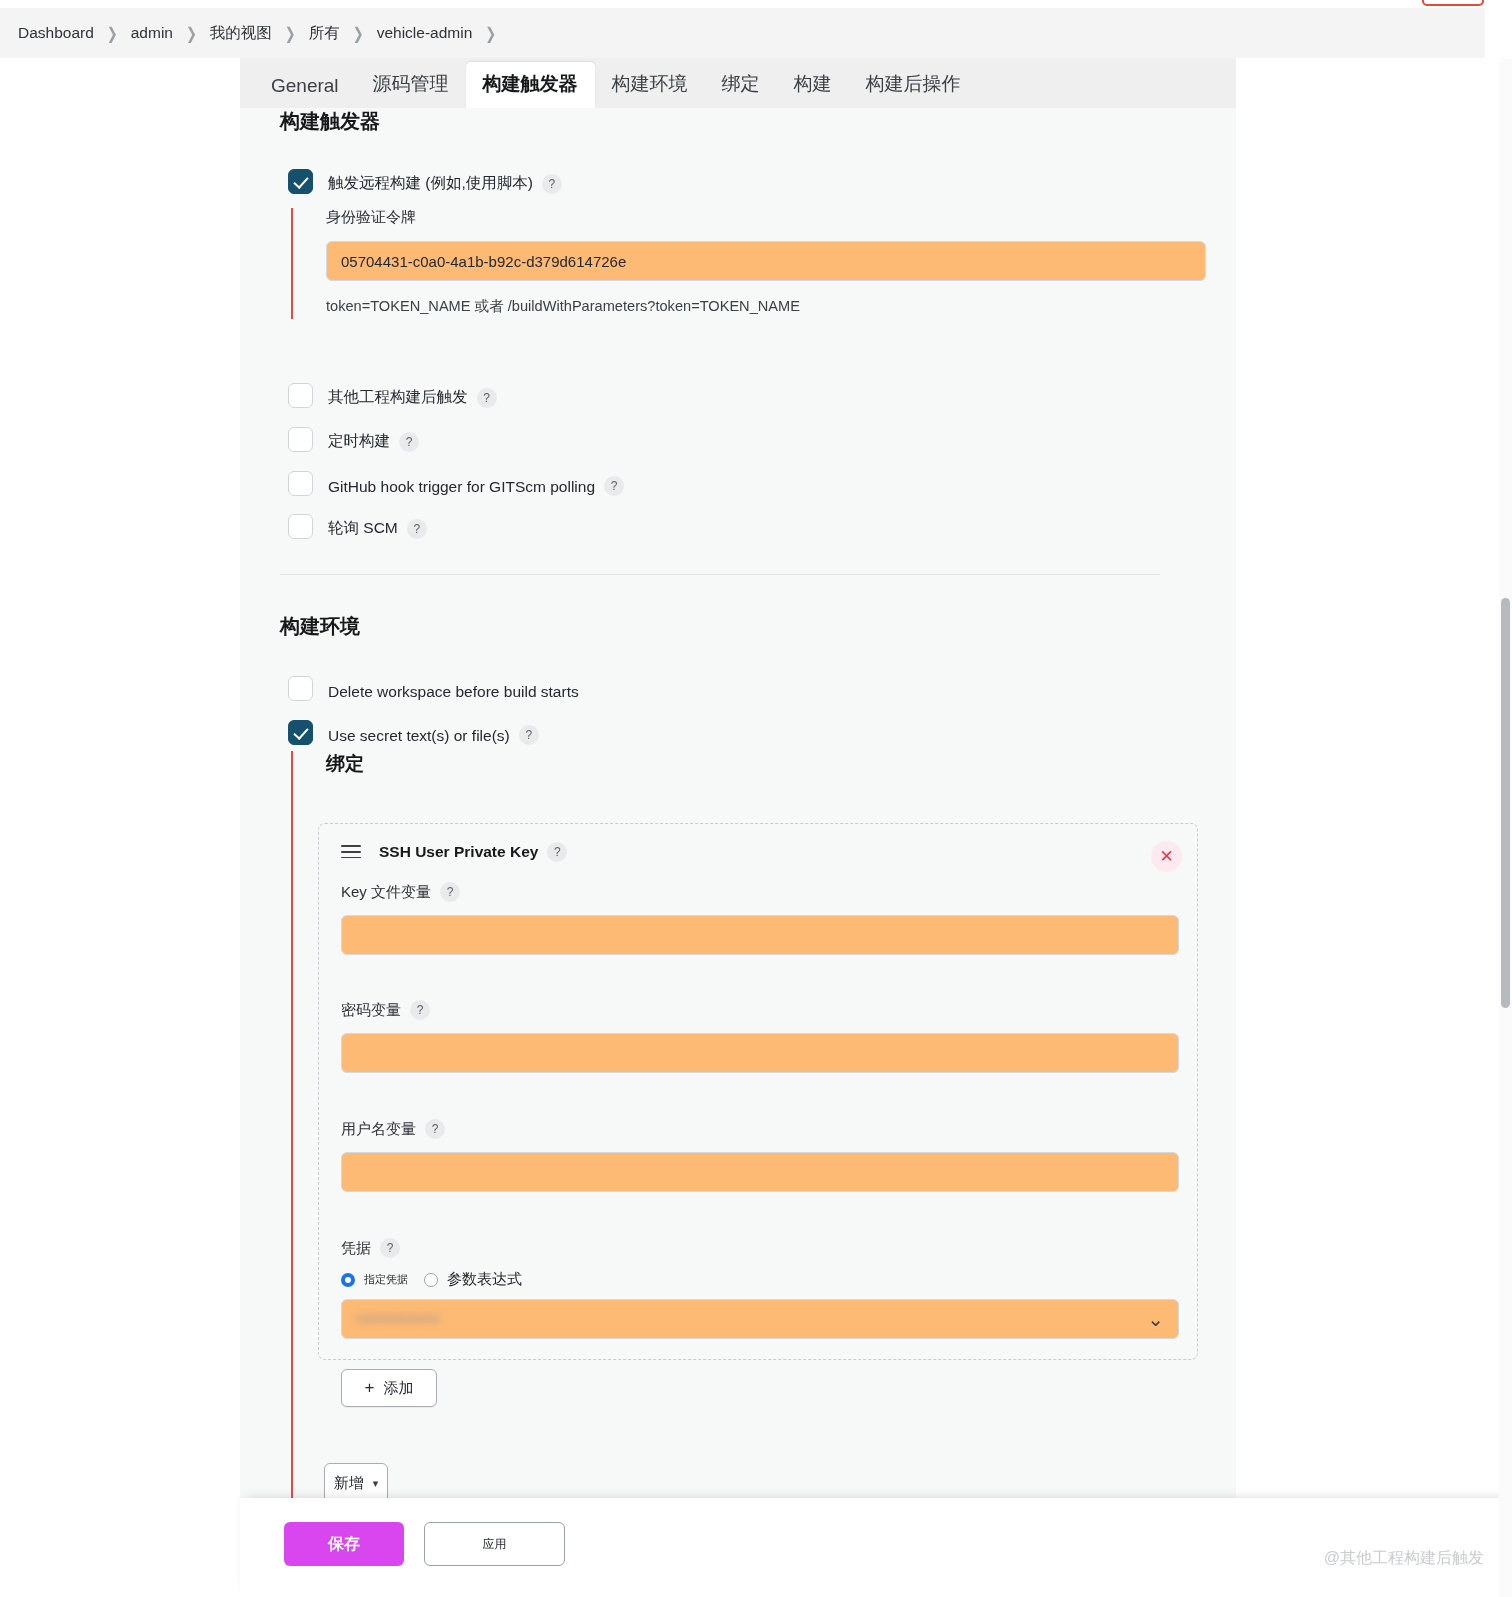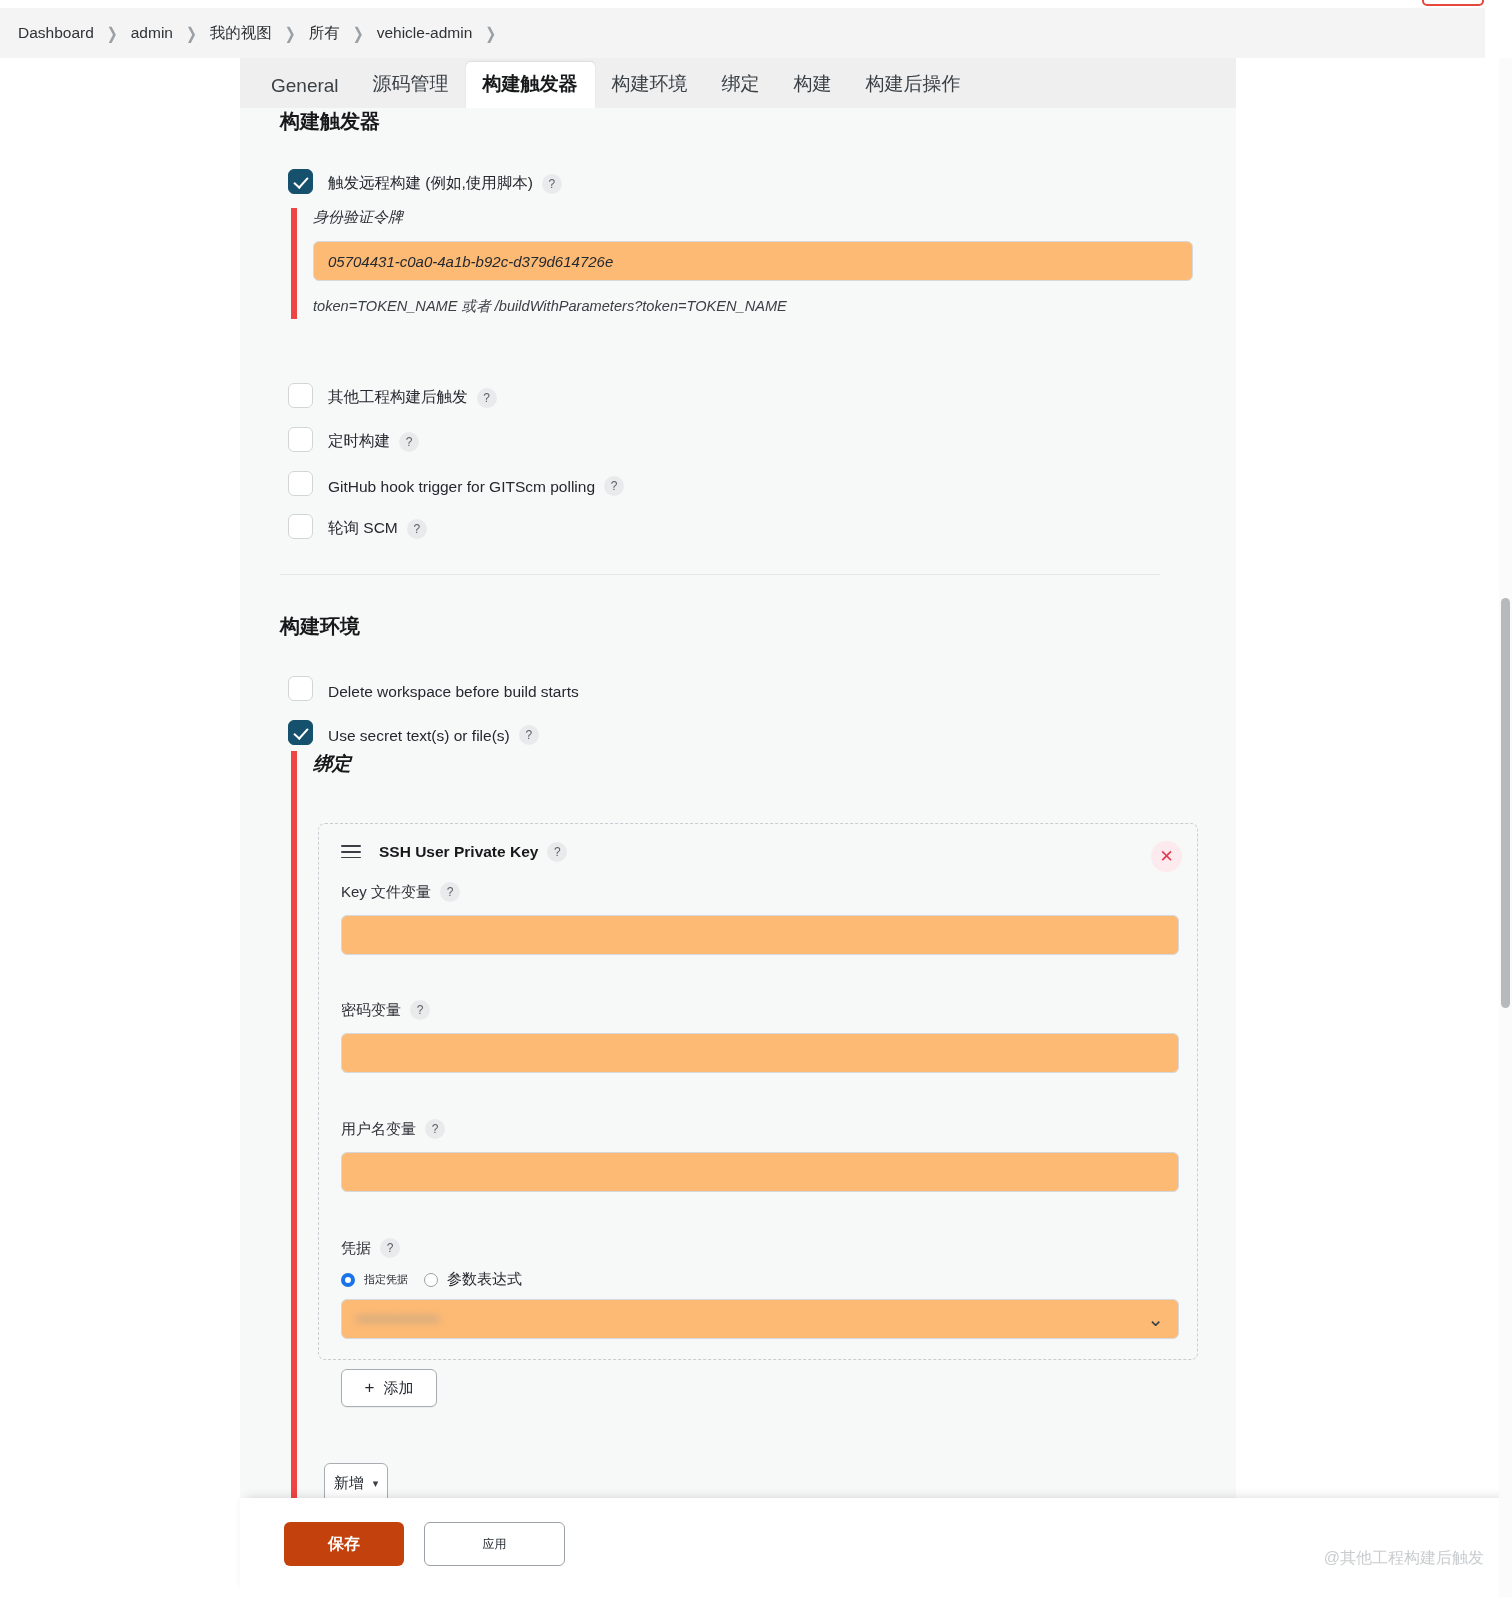--- a/index.html
+++ b/index.html
@@ -111,9 +111,8 @@
   
   .indent{
     position:absolute;
-    border-left:6px solid #ef4444;
-    padding-left:16px;
-    font-style:italic;
+    border-left:2px solid #ef4444;
+    padding-left:33px;
   }
   .fieldlabel{ font-size:15px; color:#2c3136; display:flex; align-items:center; }
 

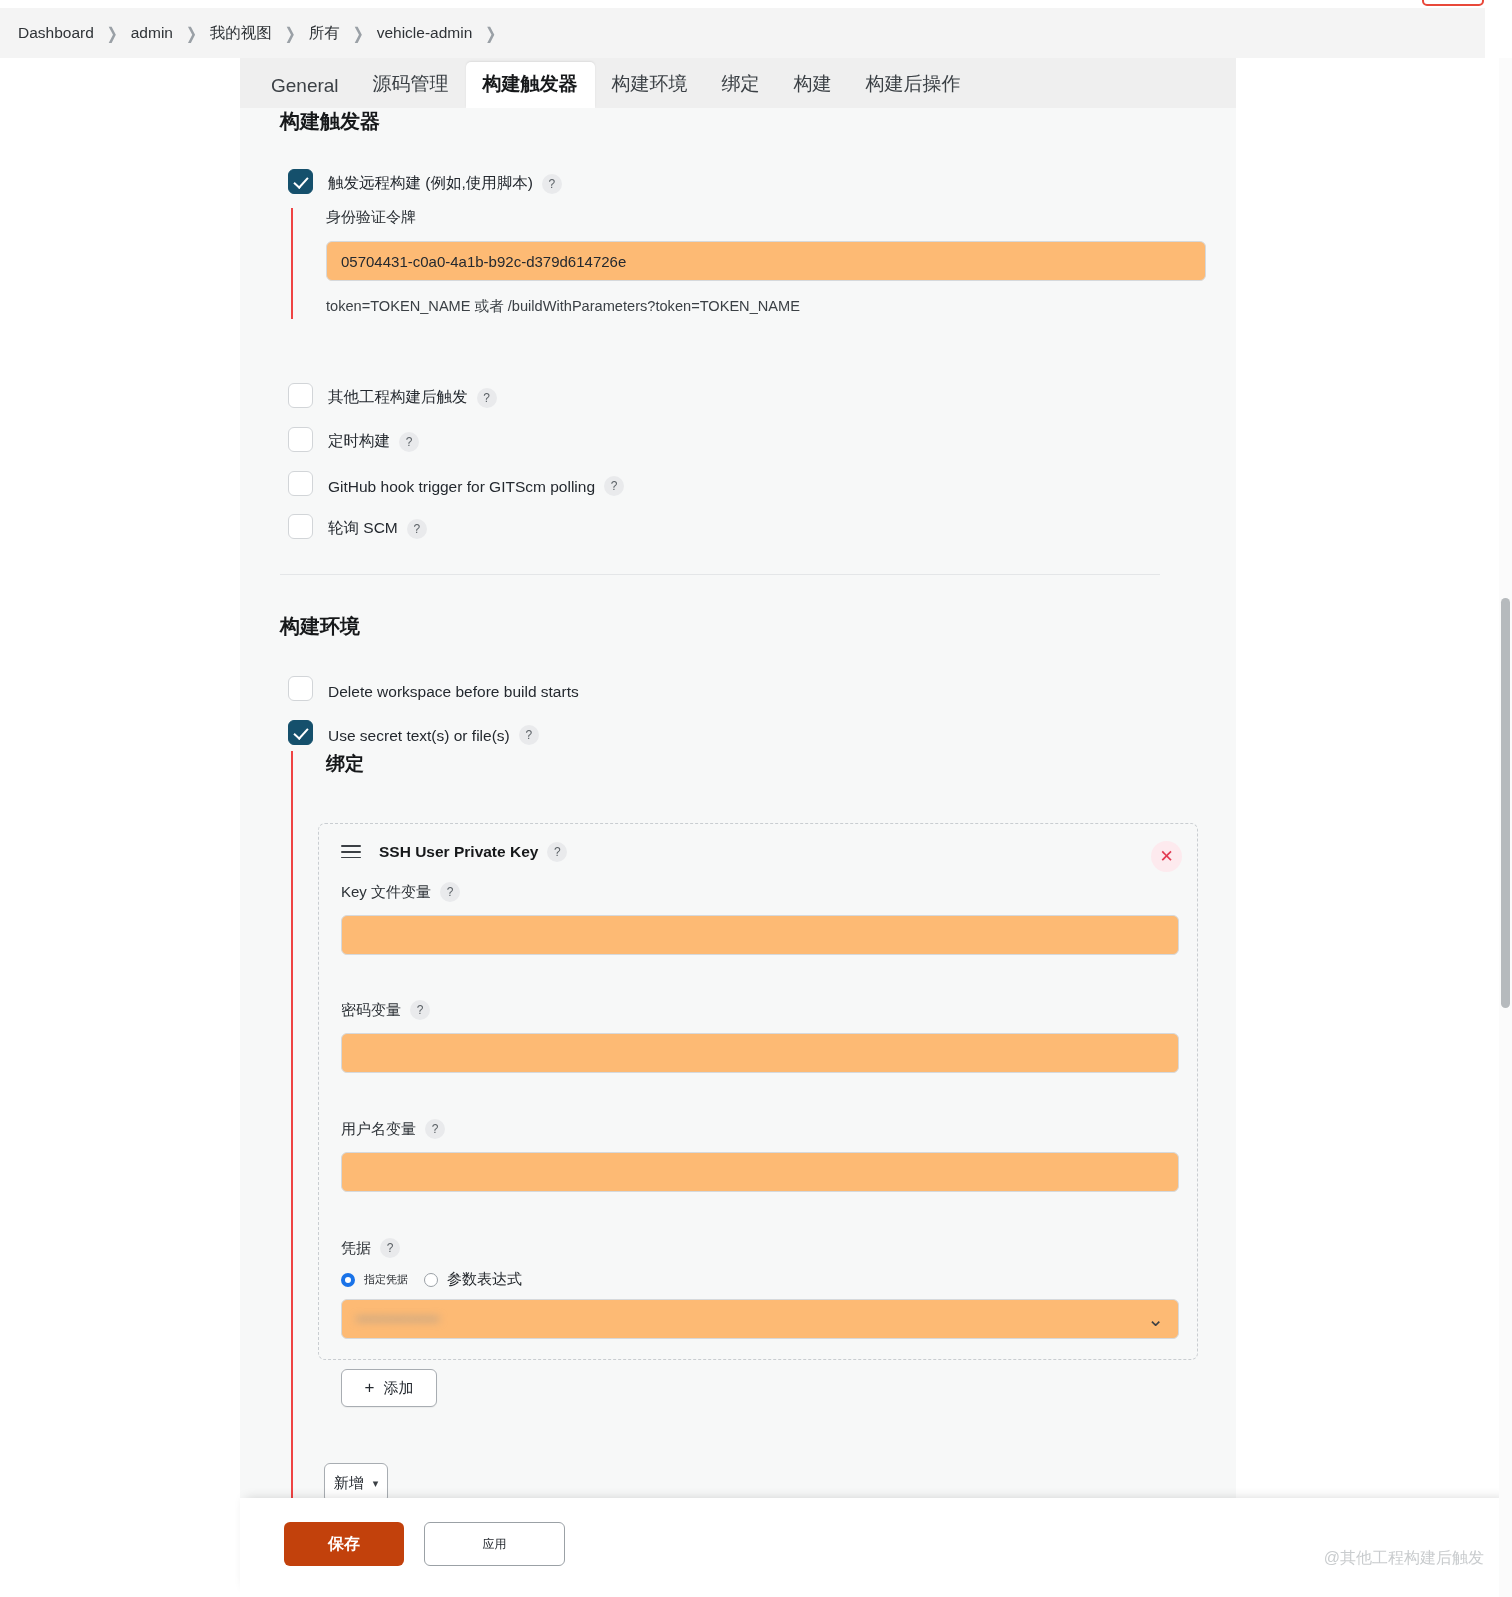--- a/index.html
+++ b/index.html
@@ -177,7 +177,7 @@
   .btn-save{
     position:absolute; left:44px; top:24px;
     width:120px; height:44px; border-radius:6px;
-    background:#c2410c; color:#fff; border:none;
+    background:#d946ef; color:#fff; border:none;
     font-size:16px; font-weight:bold;
     display:flex; align-items:center; justify-content:center;
     cursor:pointer;

